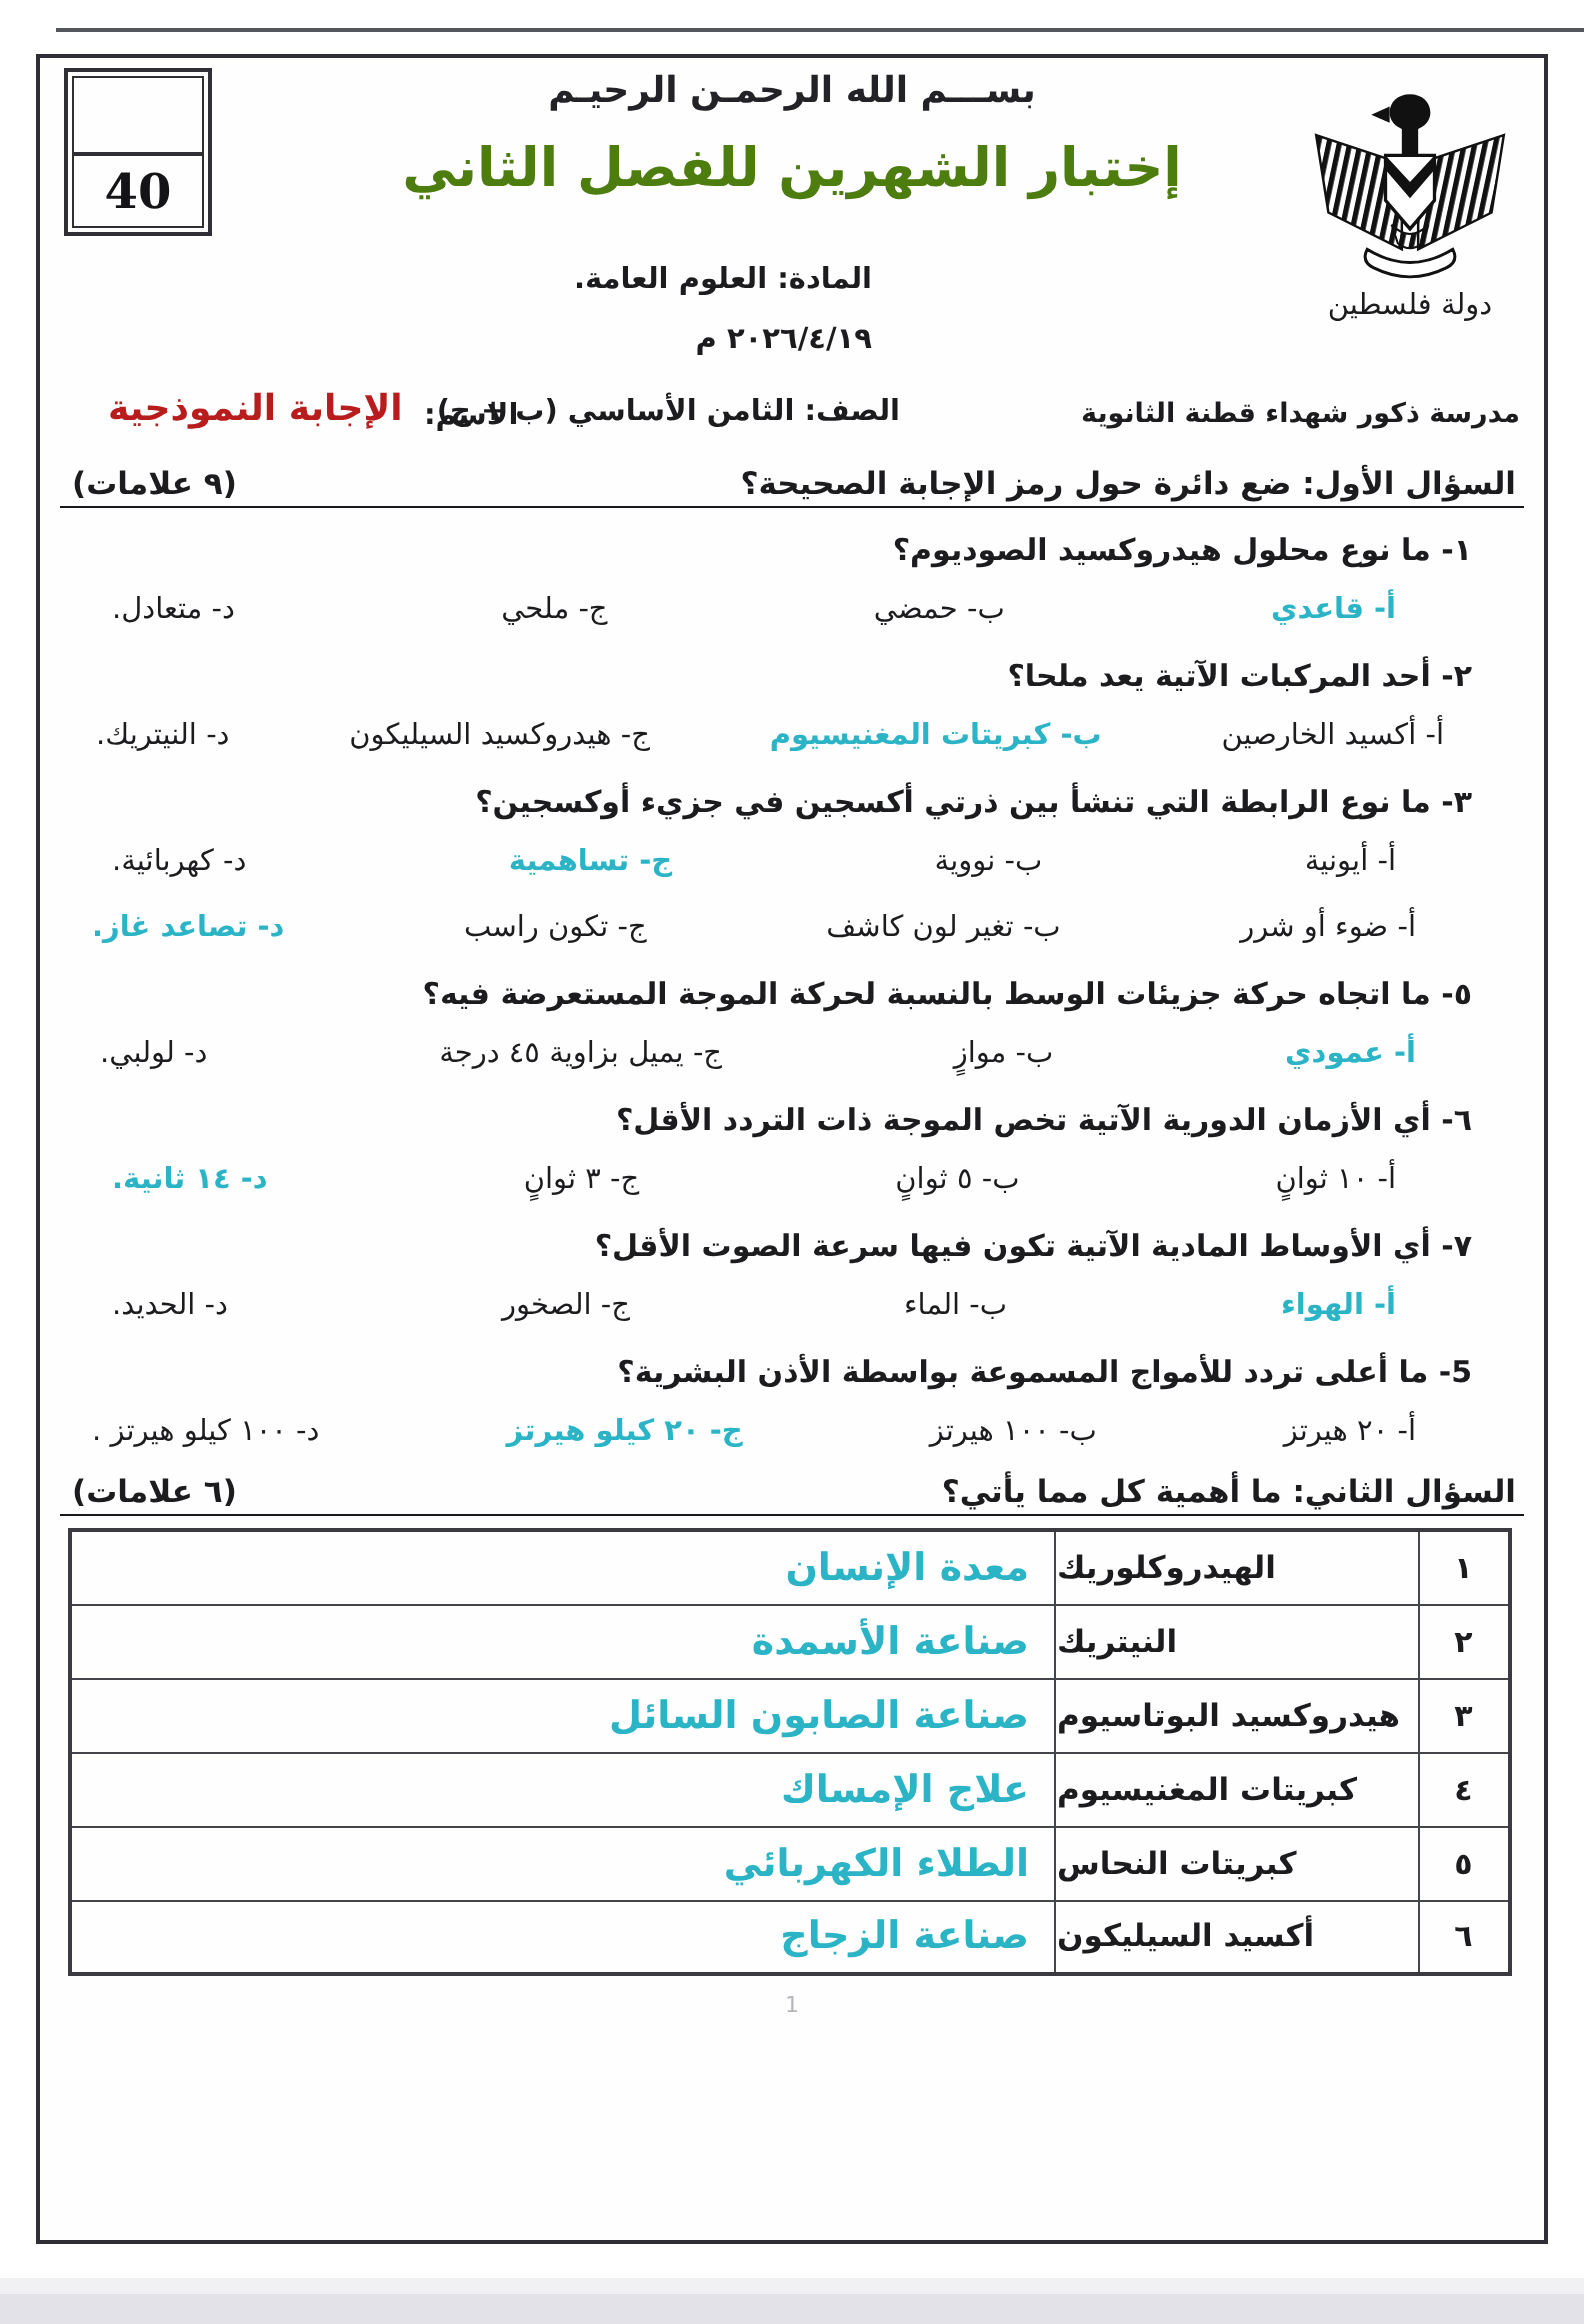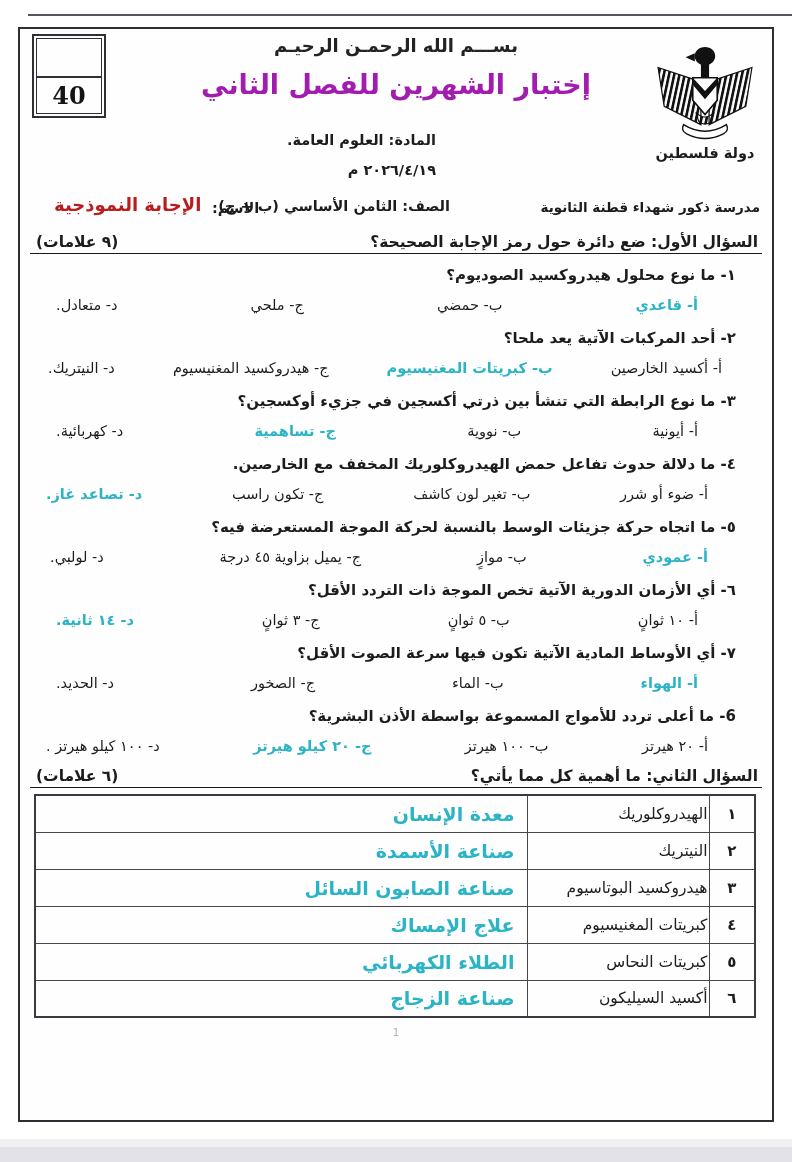--- a/index.html
+++ b/index.html
@@ -30,7 +30,7 @@
   .bismillah{position:absolute;top:6px;left:0;right:0;text-align:center;
     font-size:18px;font-weight:bold;color:#232327;}
   .exam-title{position:absolute;top:40px;left:0;right:0;text-align:center;
-    font-size:27px;font-weight:bold;color:#a21caf;}
+    font-size:27px;font-weight:bold;color:#4d7c0f;}
 
   .emblem{position:absolute;right:16px;top:10px;width:102px;height:106px;}
   .state-name{position:absolute;right:16px;top:116px;width:102px;text-align:center;

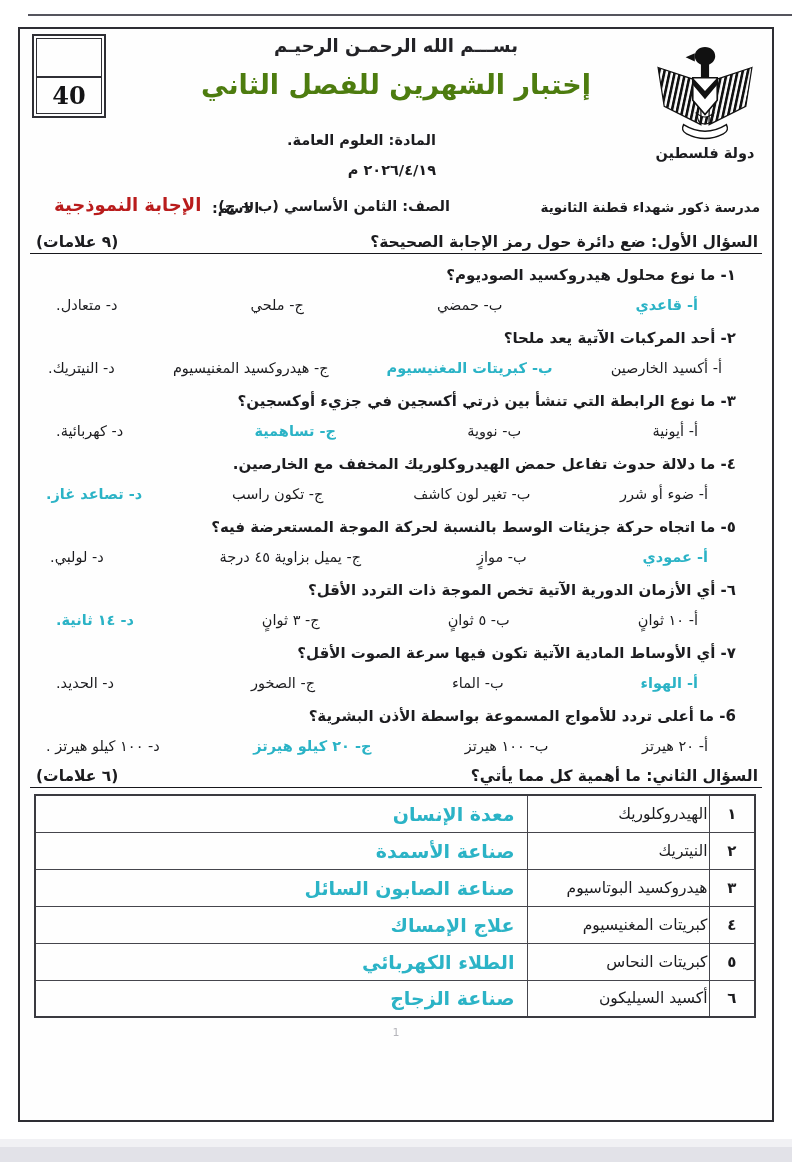--- a/index.html
+++ b/index.html
@@ -34,7 +34,7 @@
 
   .emblem{position:absolute;right:16px;top:10px;width:102px;height:106px;}
   .state-name{position:absolute;right:16px;top:116px;width:102px;text-align:center;
-    font-size:14.5px;font-weight:bold;}
+    font-size:14.5px;font-weight:normal;}
 
   .mid-col{position:absolute;right:336px;top:96px;width:220px;text-align:right;
     font-size:14.5px;font-weight:bold;line-height:30px;}

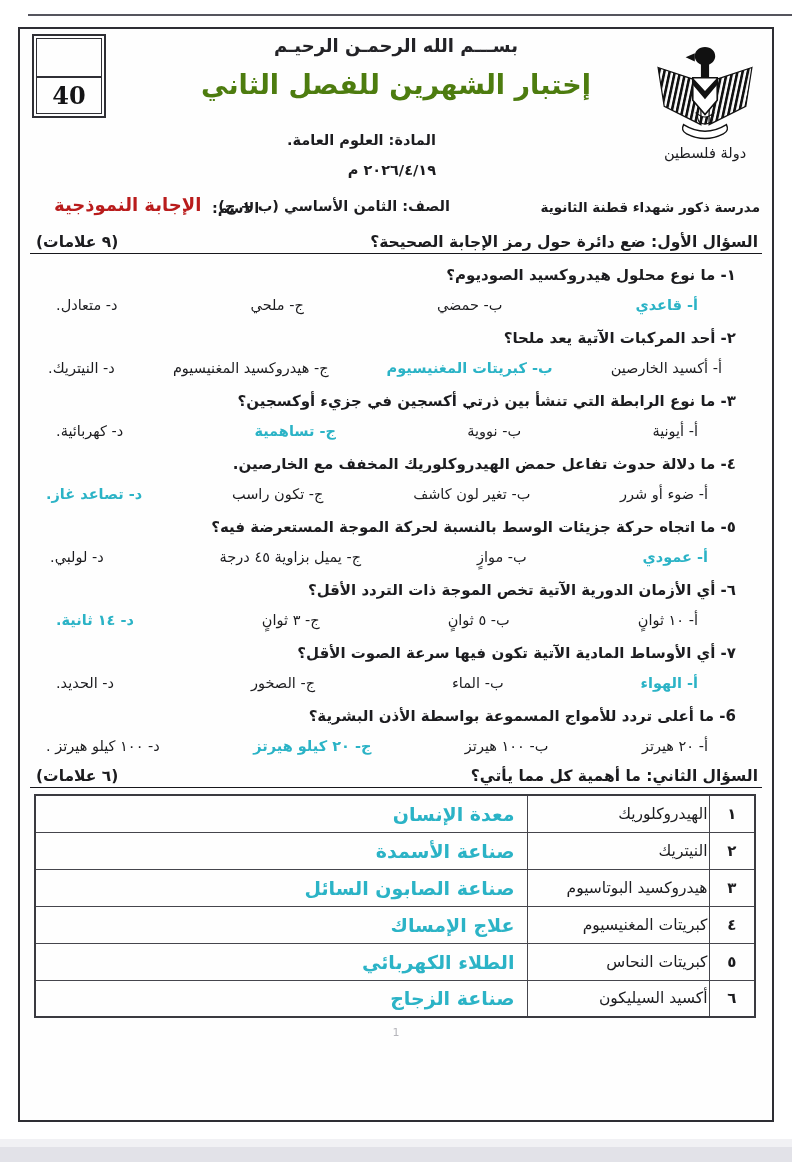--- a/index.html
+++ b/index.html
@@ -137,7 +137,7 @@
       <div class="opts" style="padding-right:40px;padding-left:18px;">
         <span class="opt">أ- أكسيد الخارصين</span>
         <span class="opt correct">ب- كبريتات المغنيسيوم</span>
-        <span class="opt">ج- هيدروكسيد المغنيسيوم</span>
+        <span class="opt">ج- هيدروكسيد السيليكون</span>
         <span class="opt">د- النيتريك.</span>
       </div>
     </div>

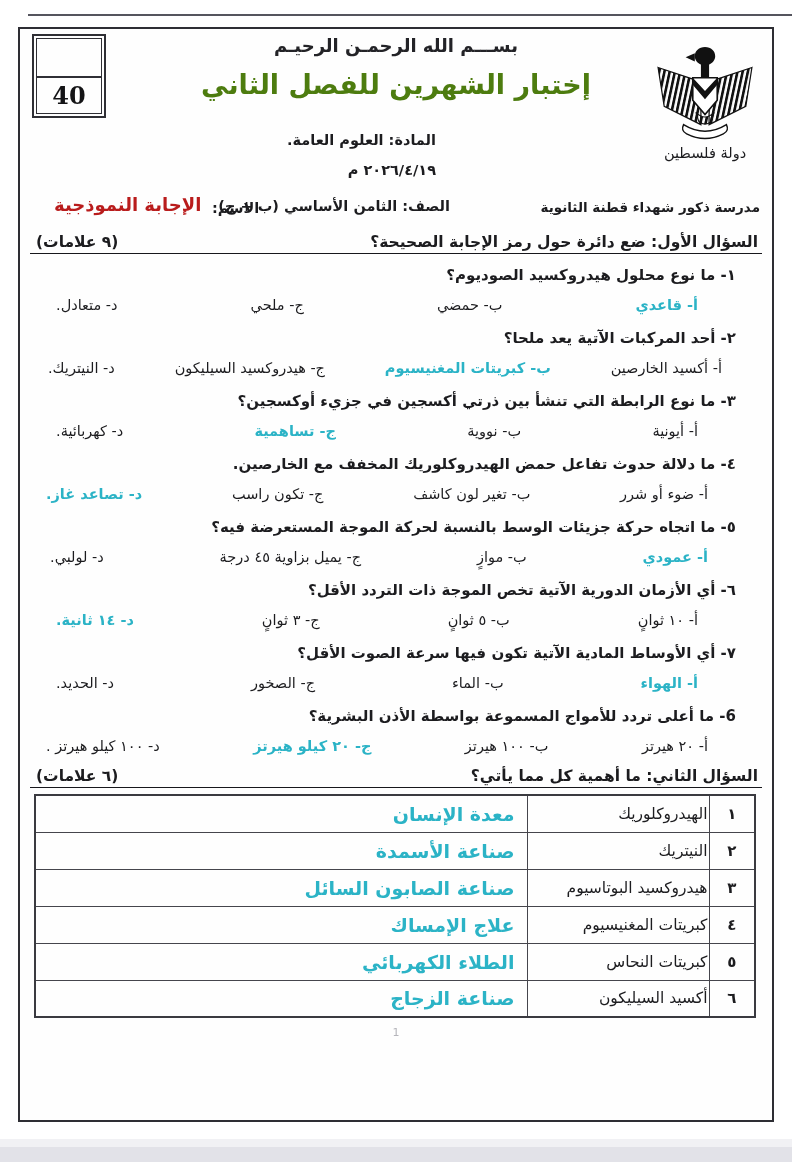--- a/index.html
+++ b/index.html
@@ -153,7 +153,6 @@
     </div>
 
     <div class="q">
-      <div class="q-text">٤- ما دلالة حدوث تفاعل حمض الهيدروكلوريك المخفف مع الخارصين.</div>
       <div class="opts" style="padding-right:54px;padding-left:16px;">
         <span class="opt">أ- ضوء أو شرر</span>
         <span class="opt">ب- تغير لون كاشف</span>

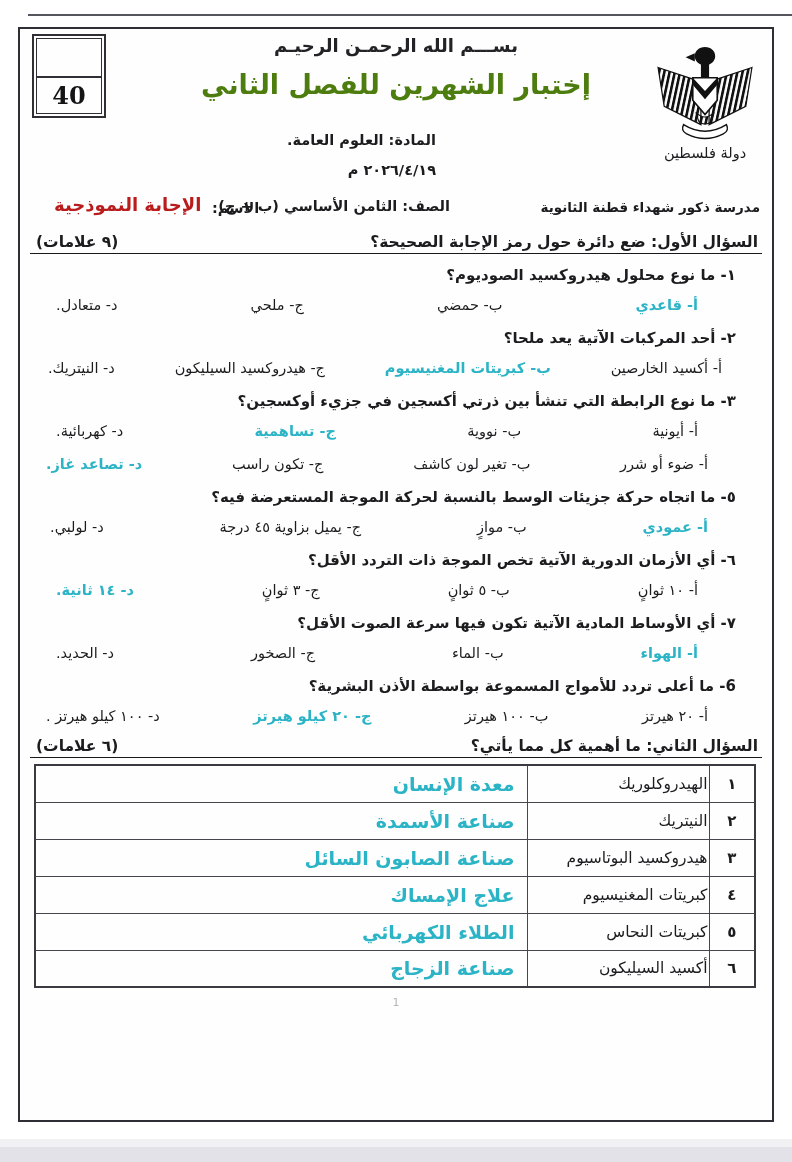--- a/index.html
+++ b/index.html
@@ -192,7 +192,7 @@
     </div>
 
     <div class="q">
-      <div class="q-text">6- ما أعلى تردد للأمواج المسموعة بواسطة الأذن البشرية؟</div>
+      <div class="q-text">5- ما أعلى تردد للأمواج المسموعة بواسطة الأذن البشرية؟</div>
       <div class="opts" style="padding-right:54px;padding-left:16px;">
         <span class="opt">أ- ٢٠ هيرتز</span>
         <span class="opt">ب- ١٠٠ هيرتز</span>

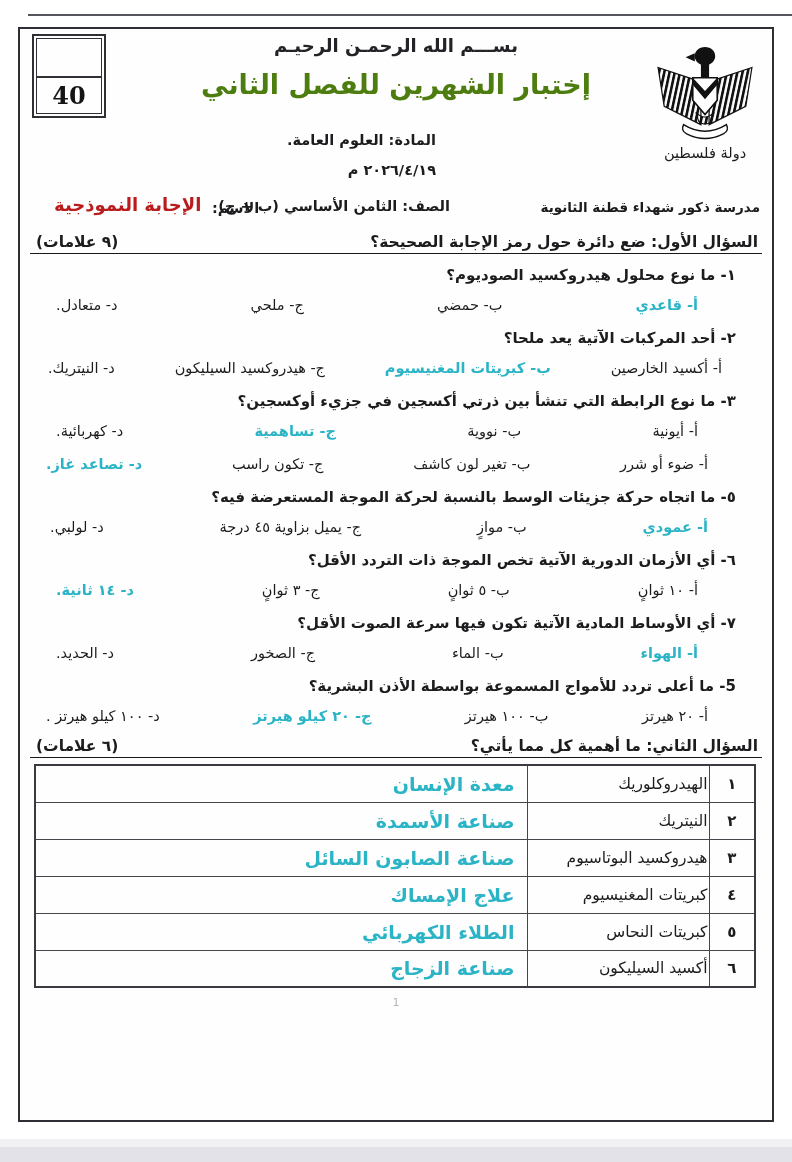--- a/index.html
+++ b/index.html
@@ -64,7 +64,7 @@
     border:2px solid #3a3a40;}
   table.importance td{border:1px solid #45454c;height:37px;box-sizing:border-box;}
   td.row-num{width:46px;text-align:center;font-weight:bold;font-size:15px;}
-  td.row-item{width:182px;text-align:right;font-weight:normal;font-size:15.5px;}
+  td.row-item{width:182px;text-align:left;font-weight:bold;font-size:15.5px;}
   td.row-ans{text-align:right;padding:0 12px;color:#2bb3c6;font-weight:bold;font-size:19px;}
 
   .pageno{text-align:center;color:#b5b5bb;font-size:11px;margin-top:8px;}

